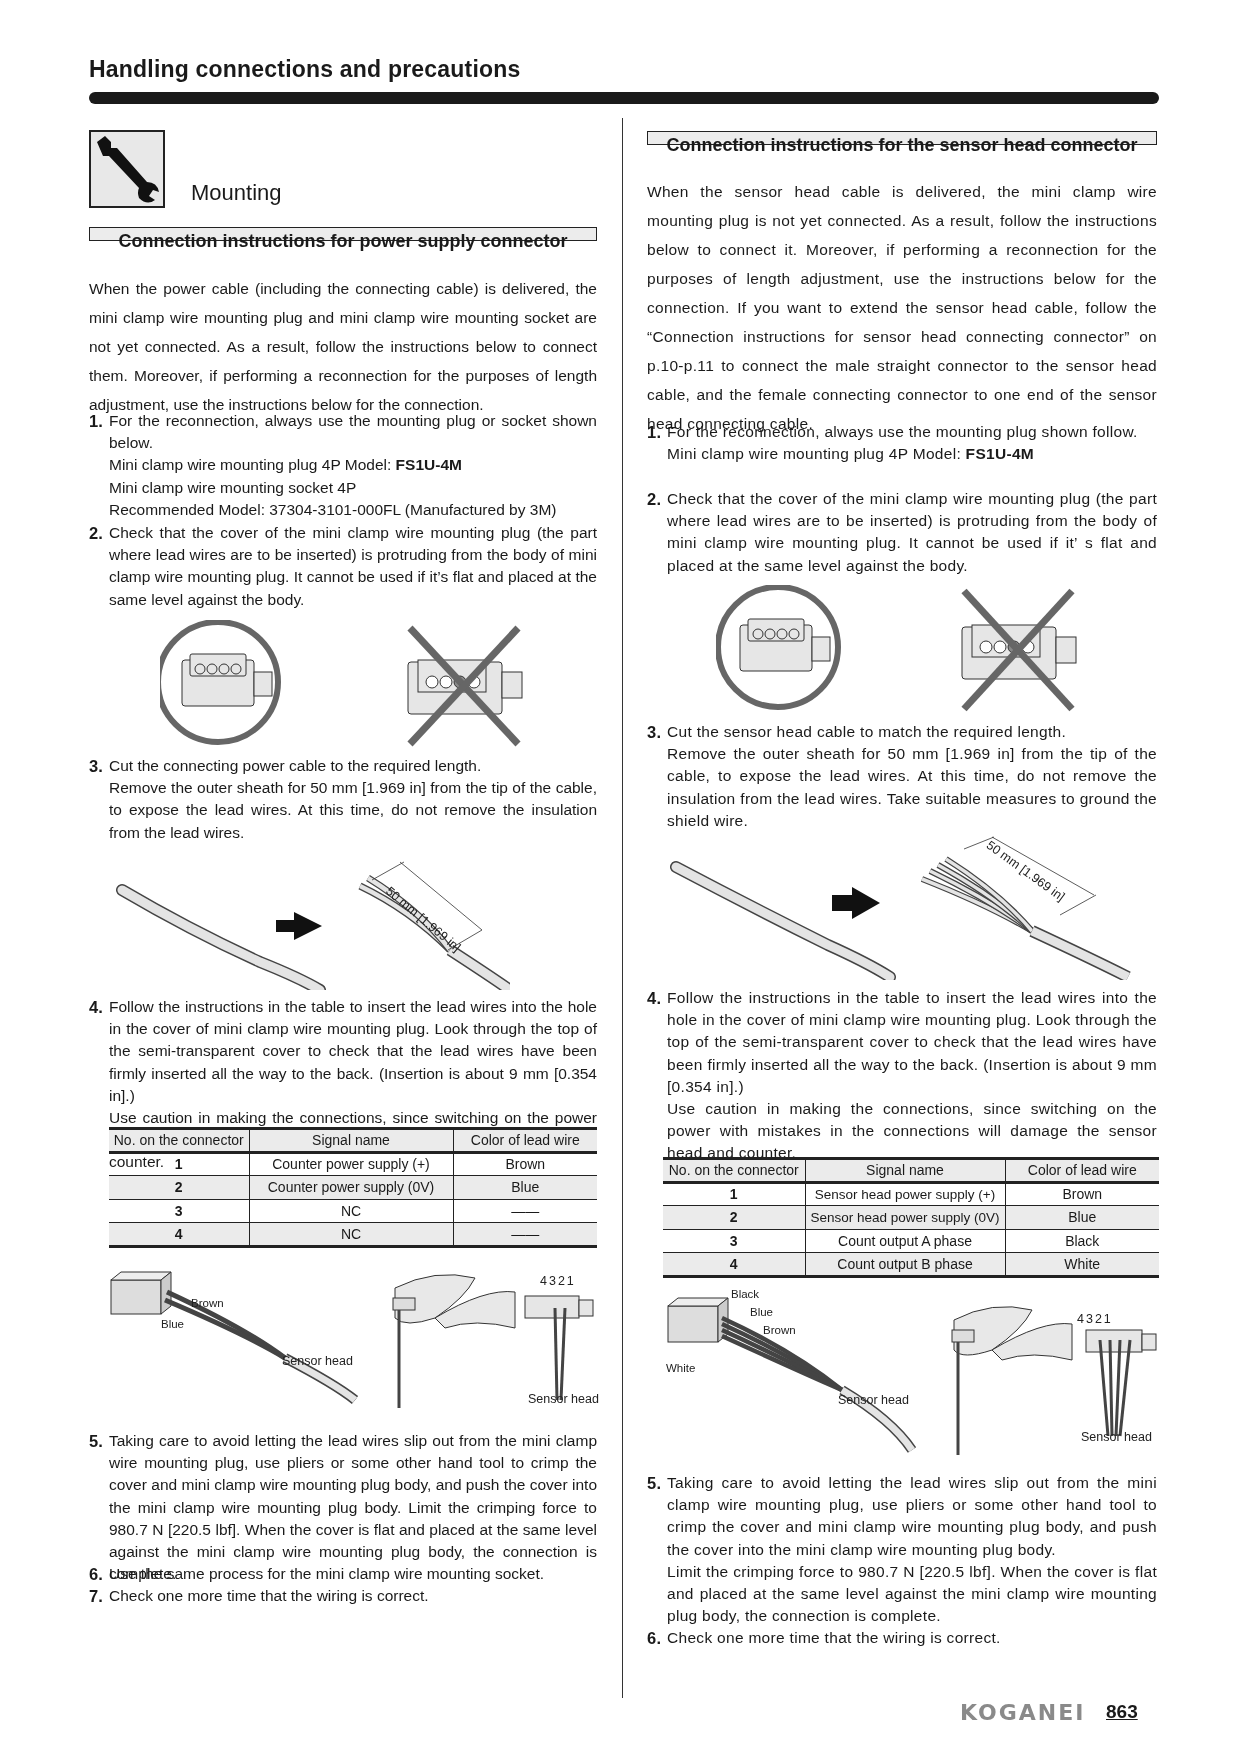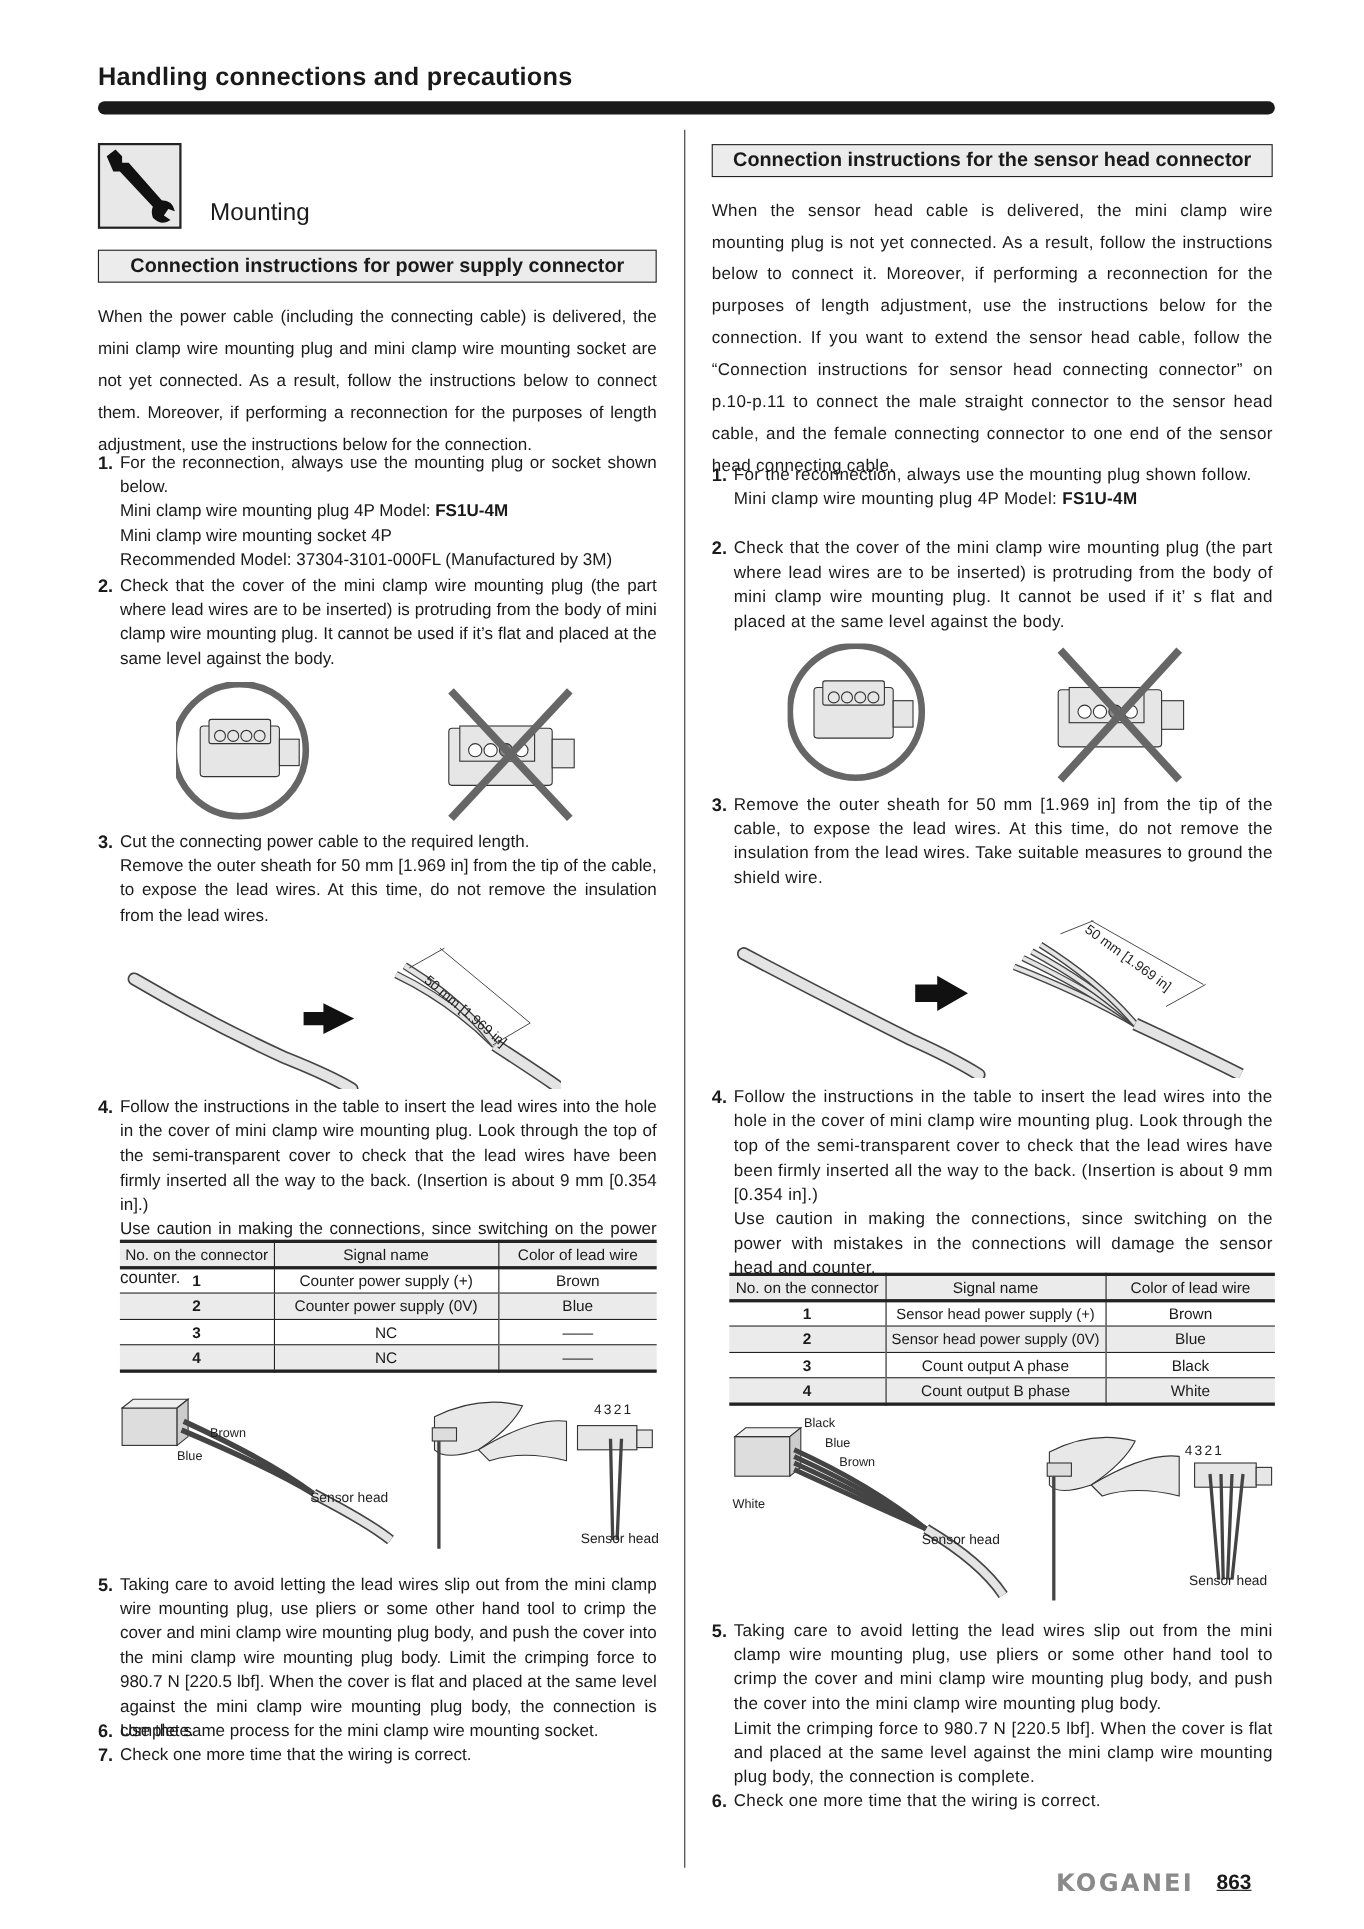--- a/index.html
+++ b/index.html
@@ -12,7 +12,7 @@
   .mount-icon-box { position: absolute; left: 89px; top: 130px; width: 76px; height: 78px; border: 2px solid #222; background: #e8e8e8; }
   .mount-heading { position: absolute; left: 191px; top: 180px; font-size: 22px; font-weight: normal; }
 
-  .section-box { position: absolute; height: 30px; border: 1.5px solid #222; background: #ececec; font-size: 18px; font-weight: bold; text-align: center; line-height: 27px; }
+  .section-box { position: absolute; height: 14px; border: 1.5px solid #222; background: #ececec; font-size: 18px; font-weight: bold; text-align: center; line-height: 27px; }
 
   .para { position: absolute; font-size: 15.5px; line-height: 29px; text-align: justify; }
   .para.wide { letter-spacing: 0.3px; }

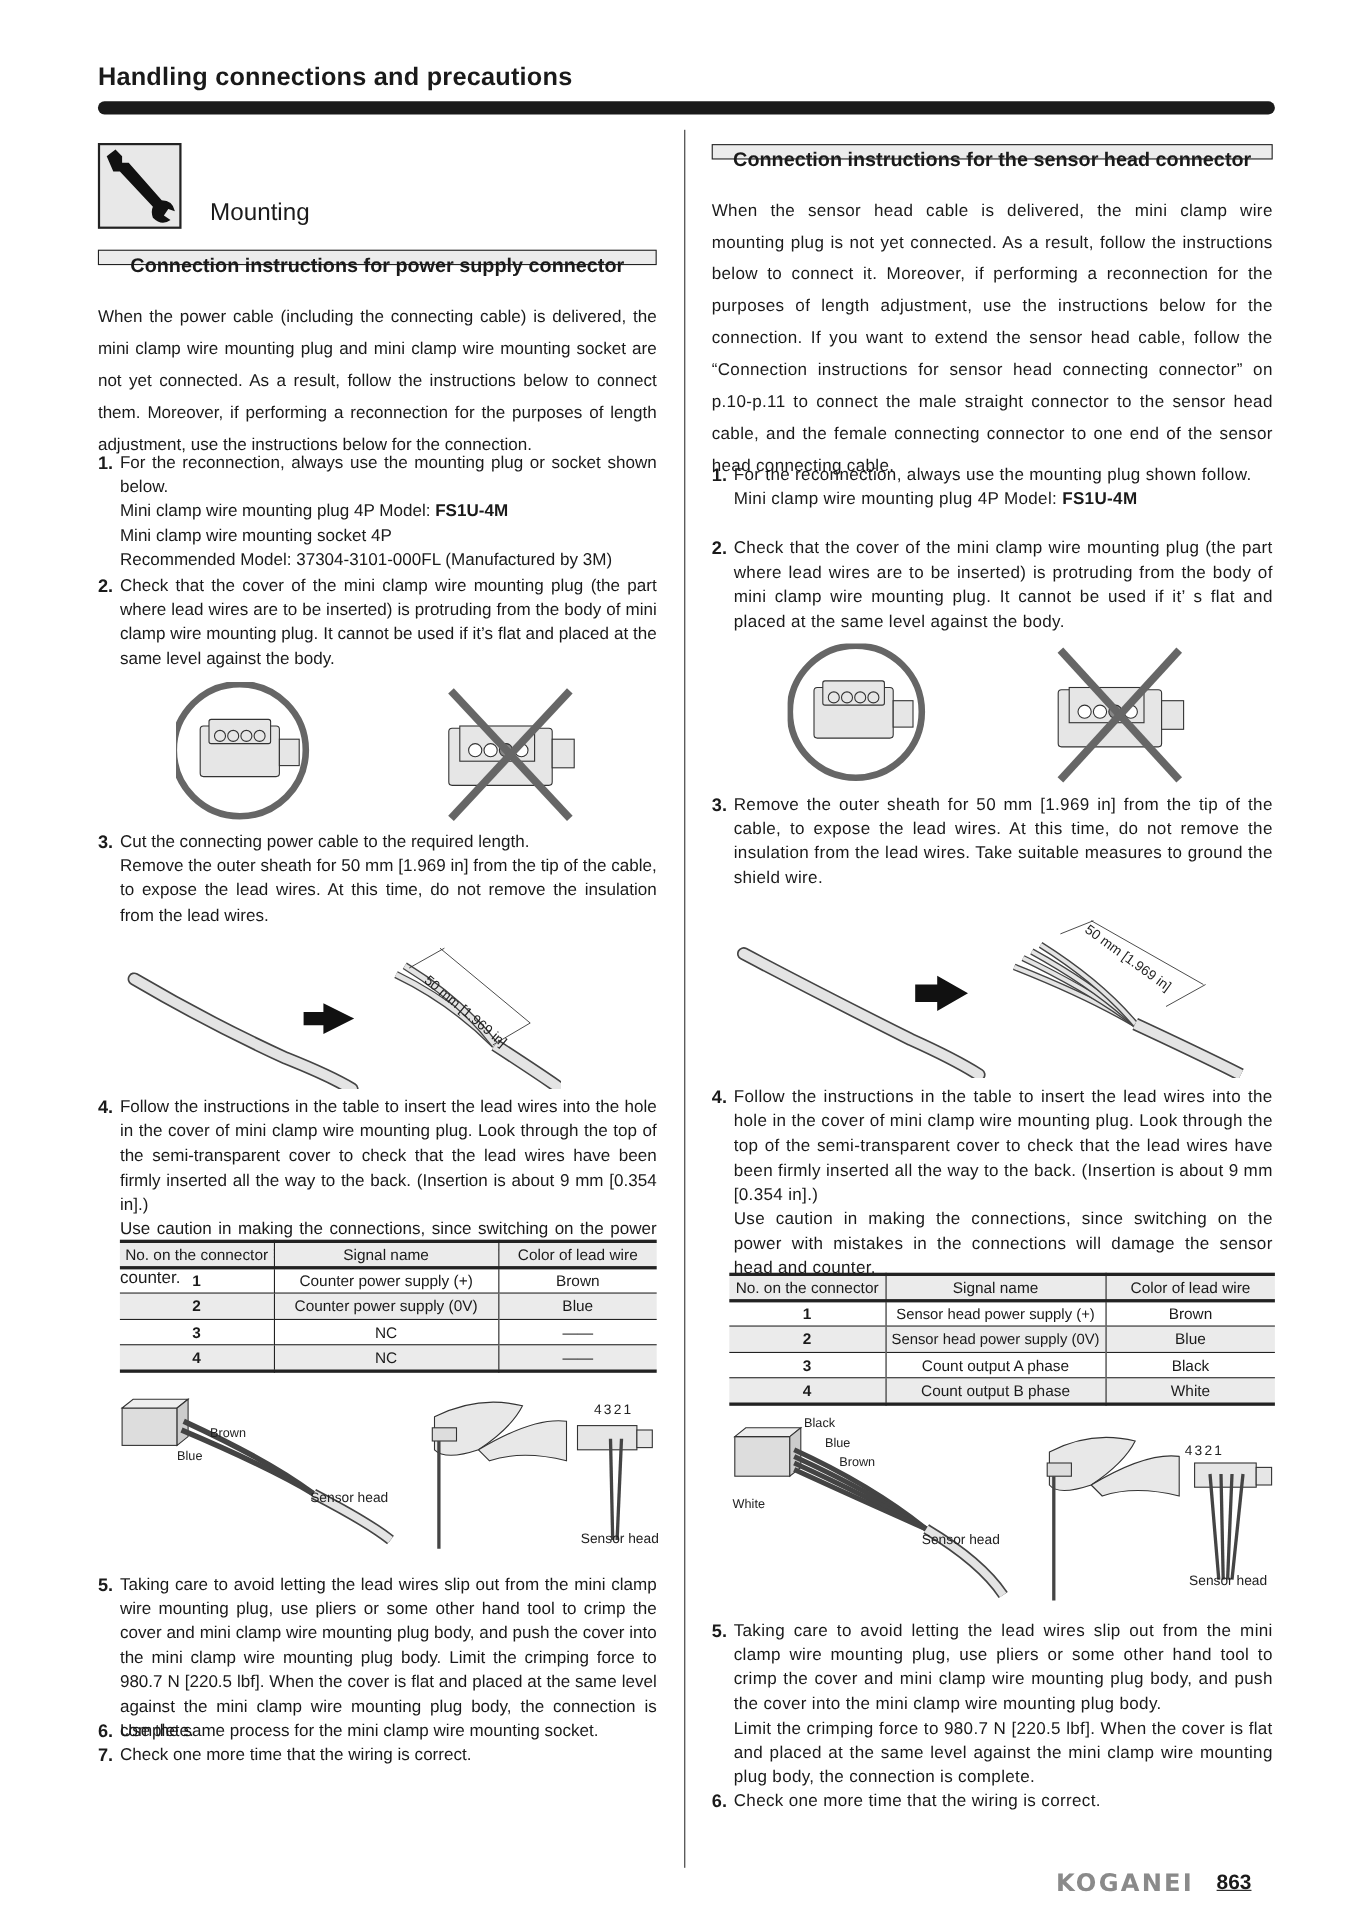--- a/index.html
+++ b/index.html
@@ -239,6 +239,7 @@
 
 <div class="step" style="left:647px; top:721px; width:510px; letter-spacing:0.3px;">
   <span class="num">3.</span>
+  <span class="line">Cut the sensor head cable to match the required length.</span>
   <span class="line">Remove the outer sheath for 50 mm [1.969 in] from the tip of the cable, to expose the lead wires. At this time, do not remove the insulation from the lead wires. Take suitable measures to ground the shield wire.</span>
 </div>
 

